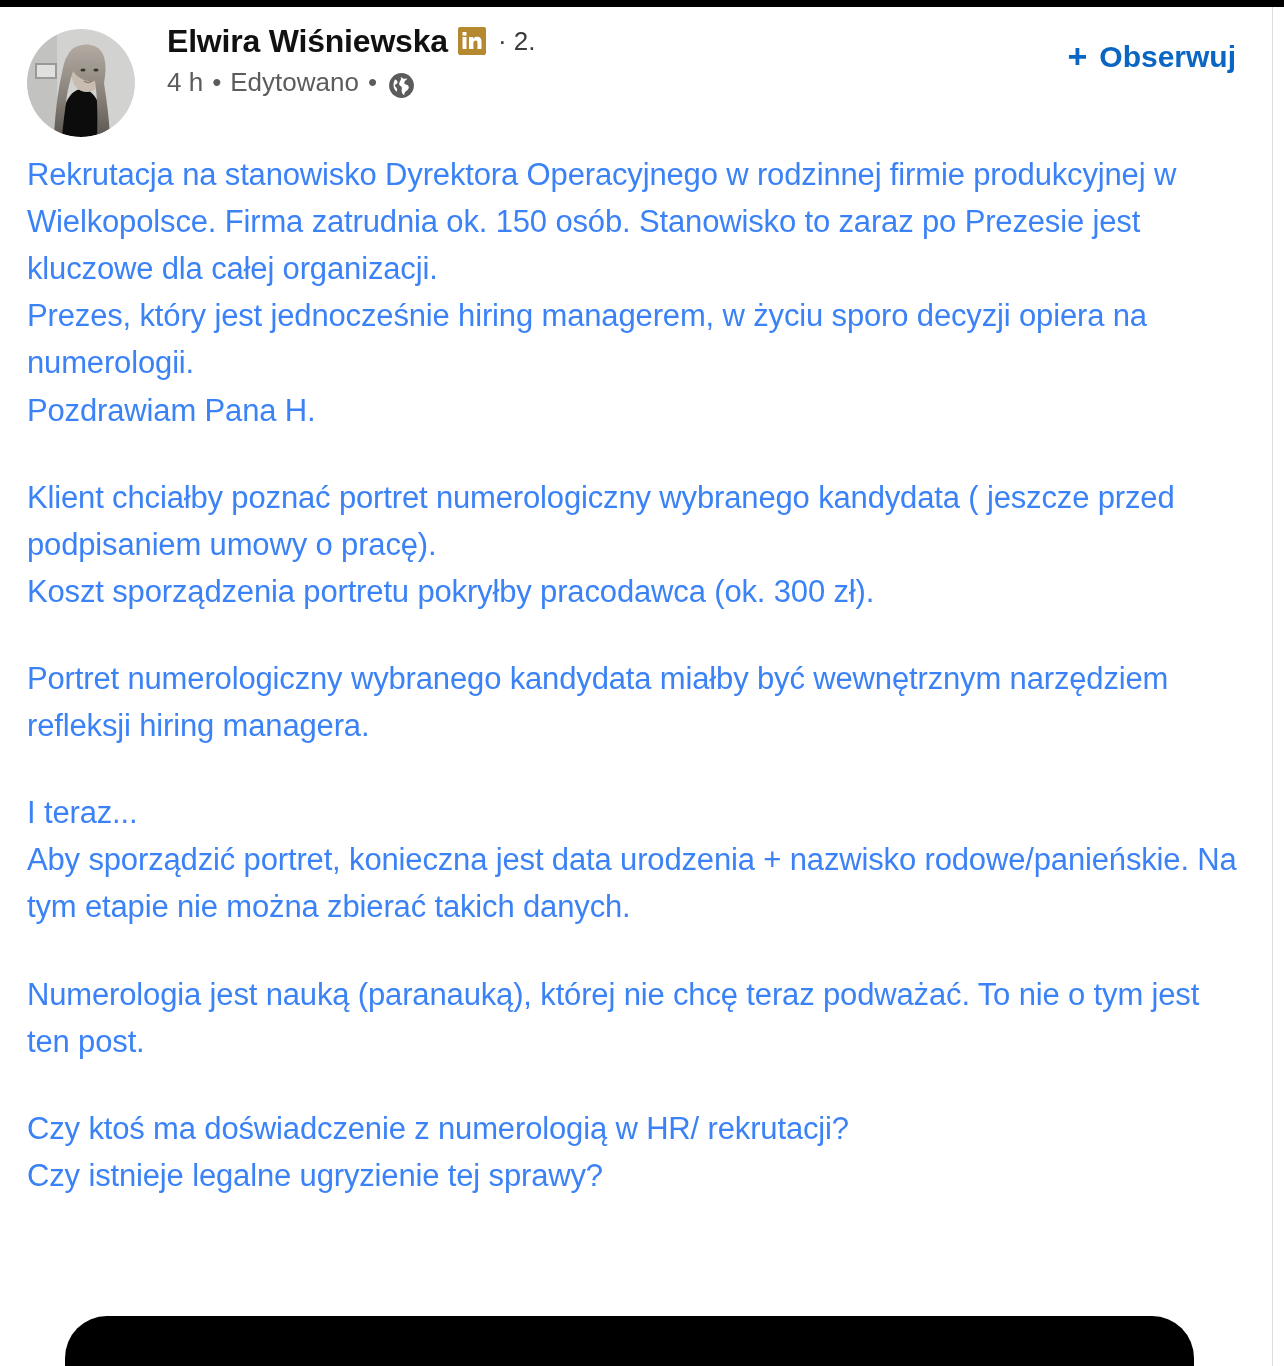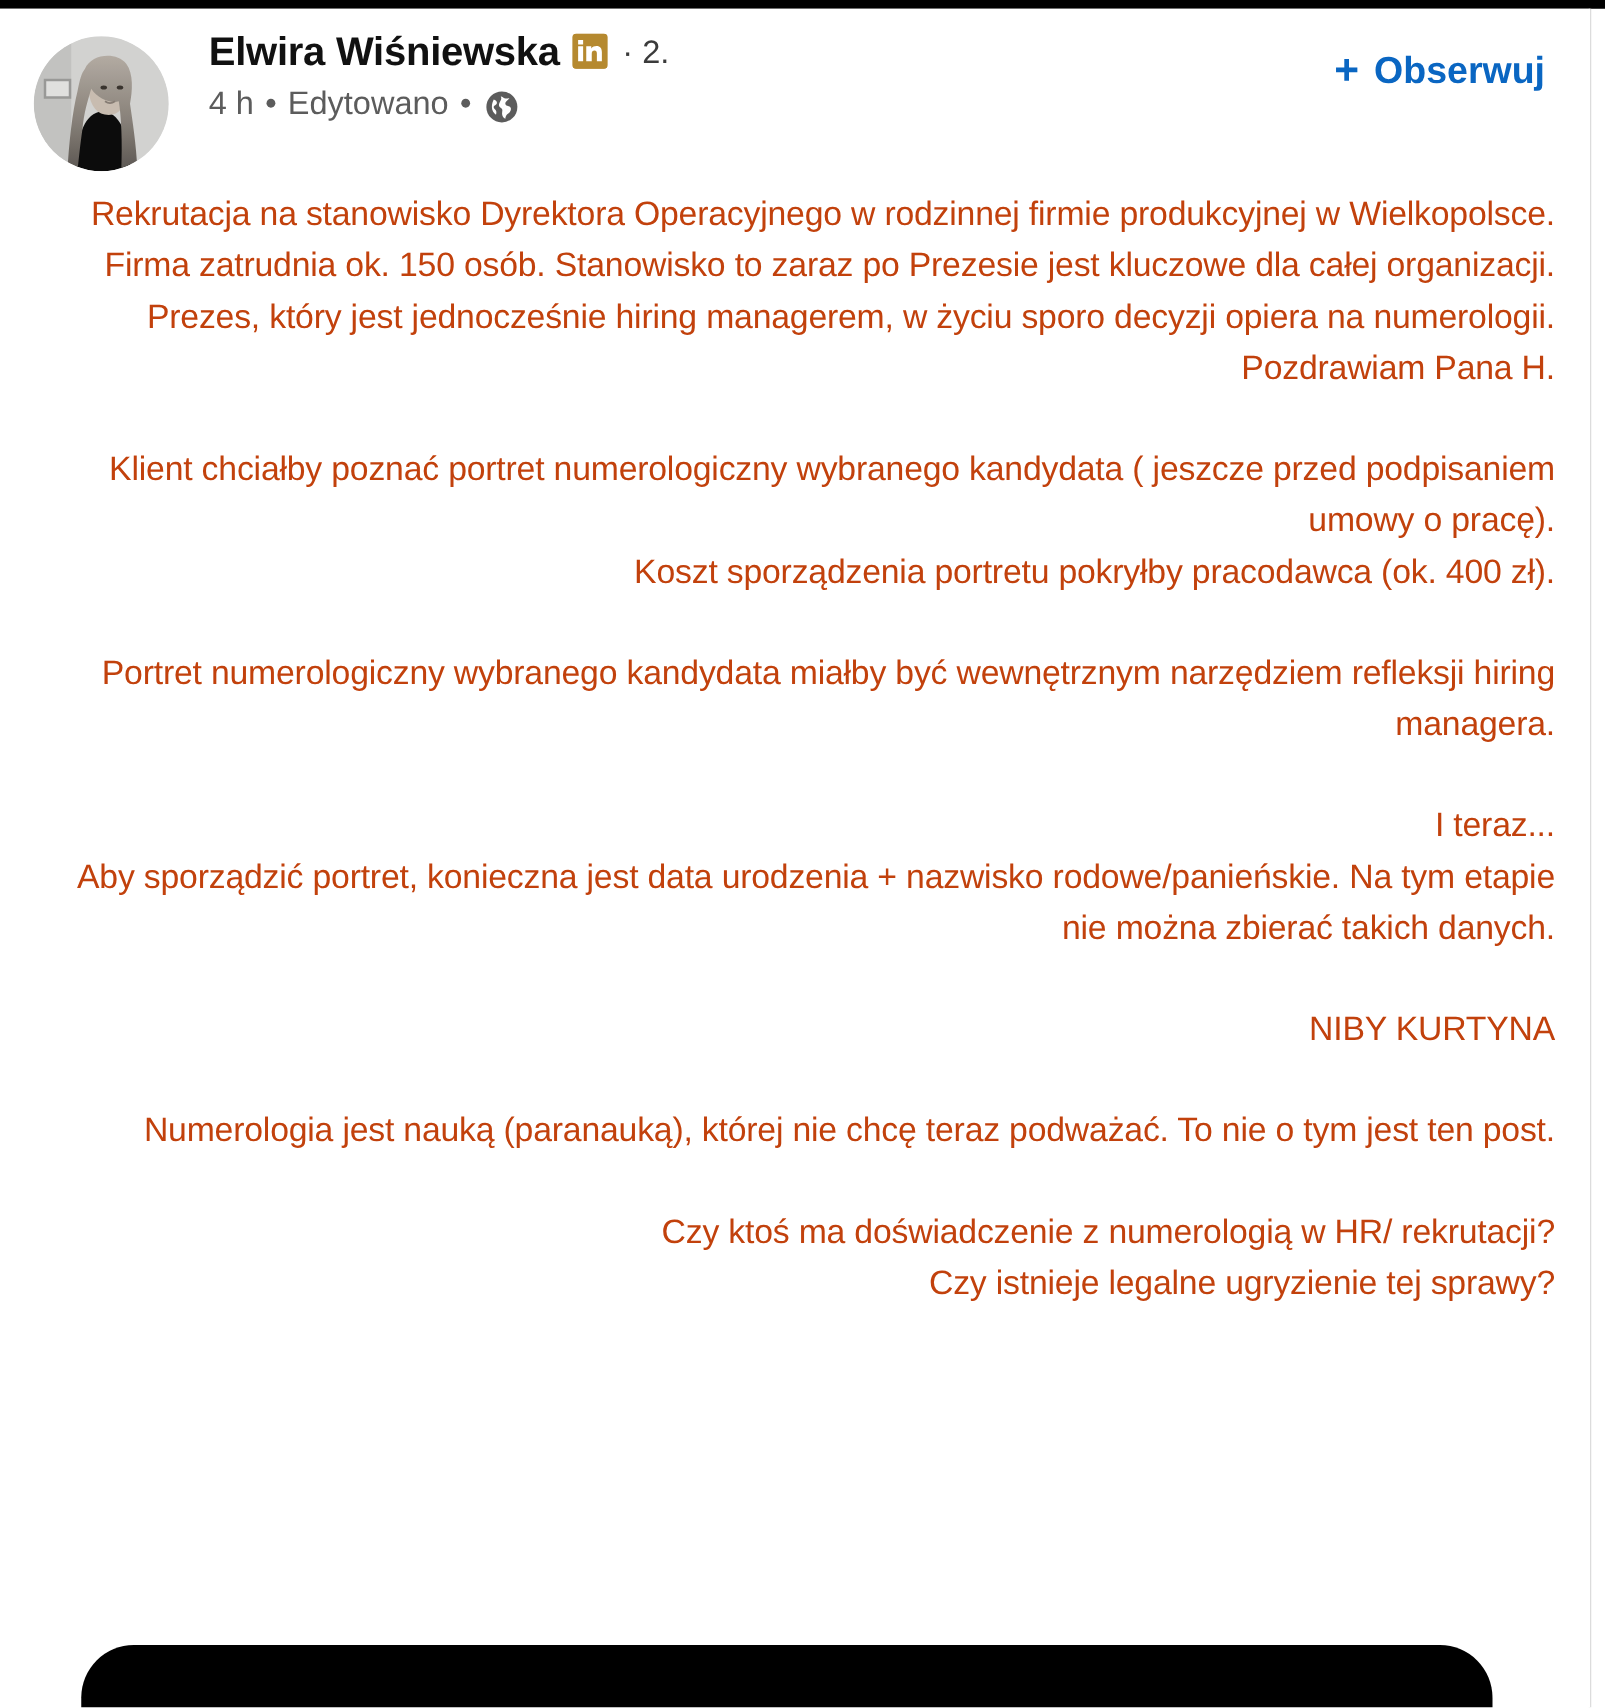--- a/index.html
+++ b/index.html
@@ -175,11 +175,10 @@
 
   .post-body p {
     margin: 0;
-    font-size: 27px;
+    font-size: 31px;
     line-height: 1.52;
-    color: #c2410c;
+    color: #3b82f6;
     letter-spacing: -0.15px;
-    text-align: right;
   }
   .post-body p.gap {
     margin-top: 40px;

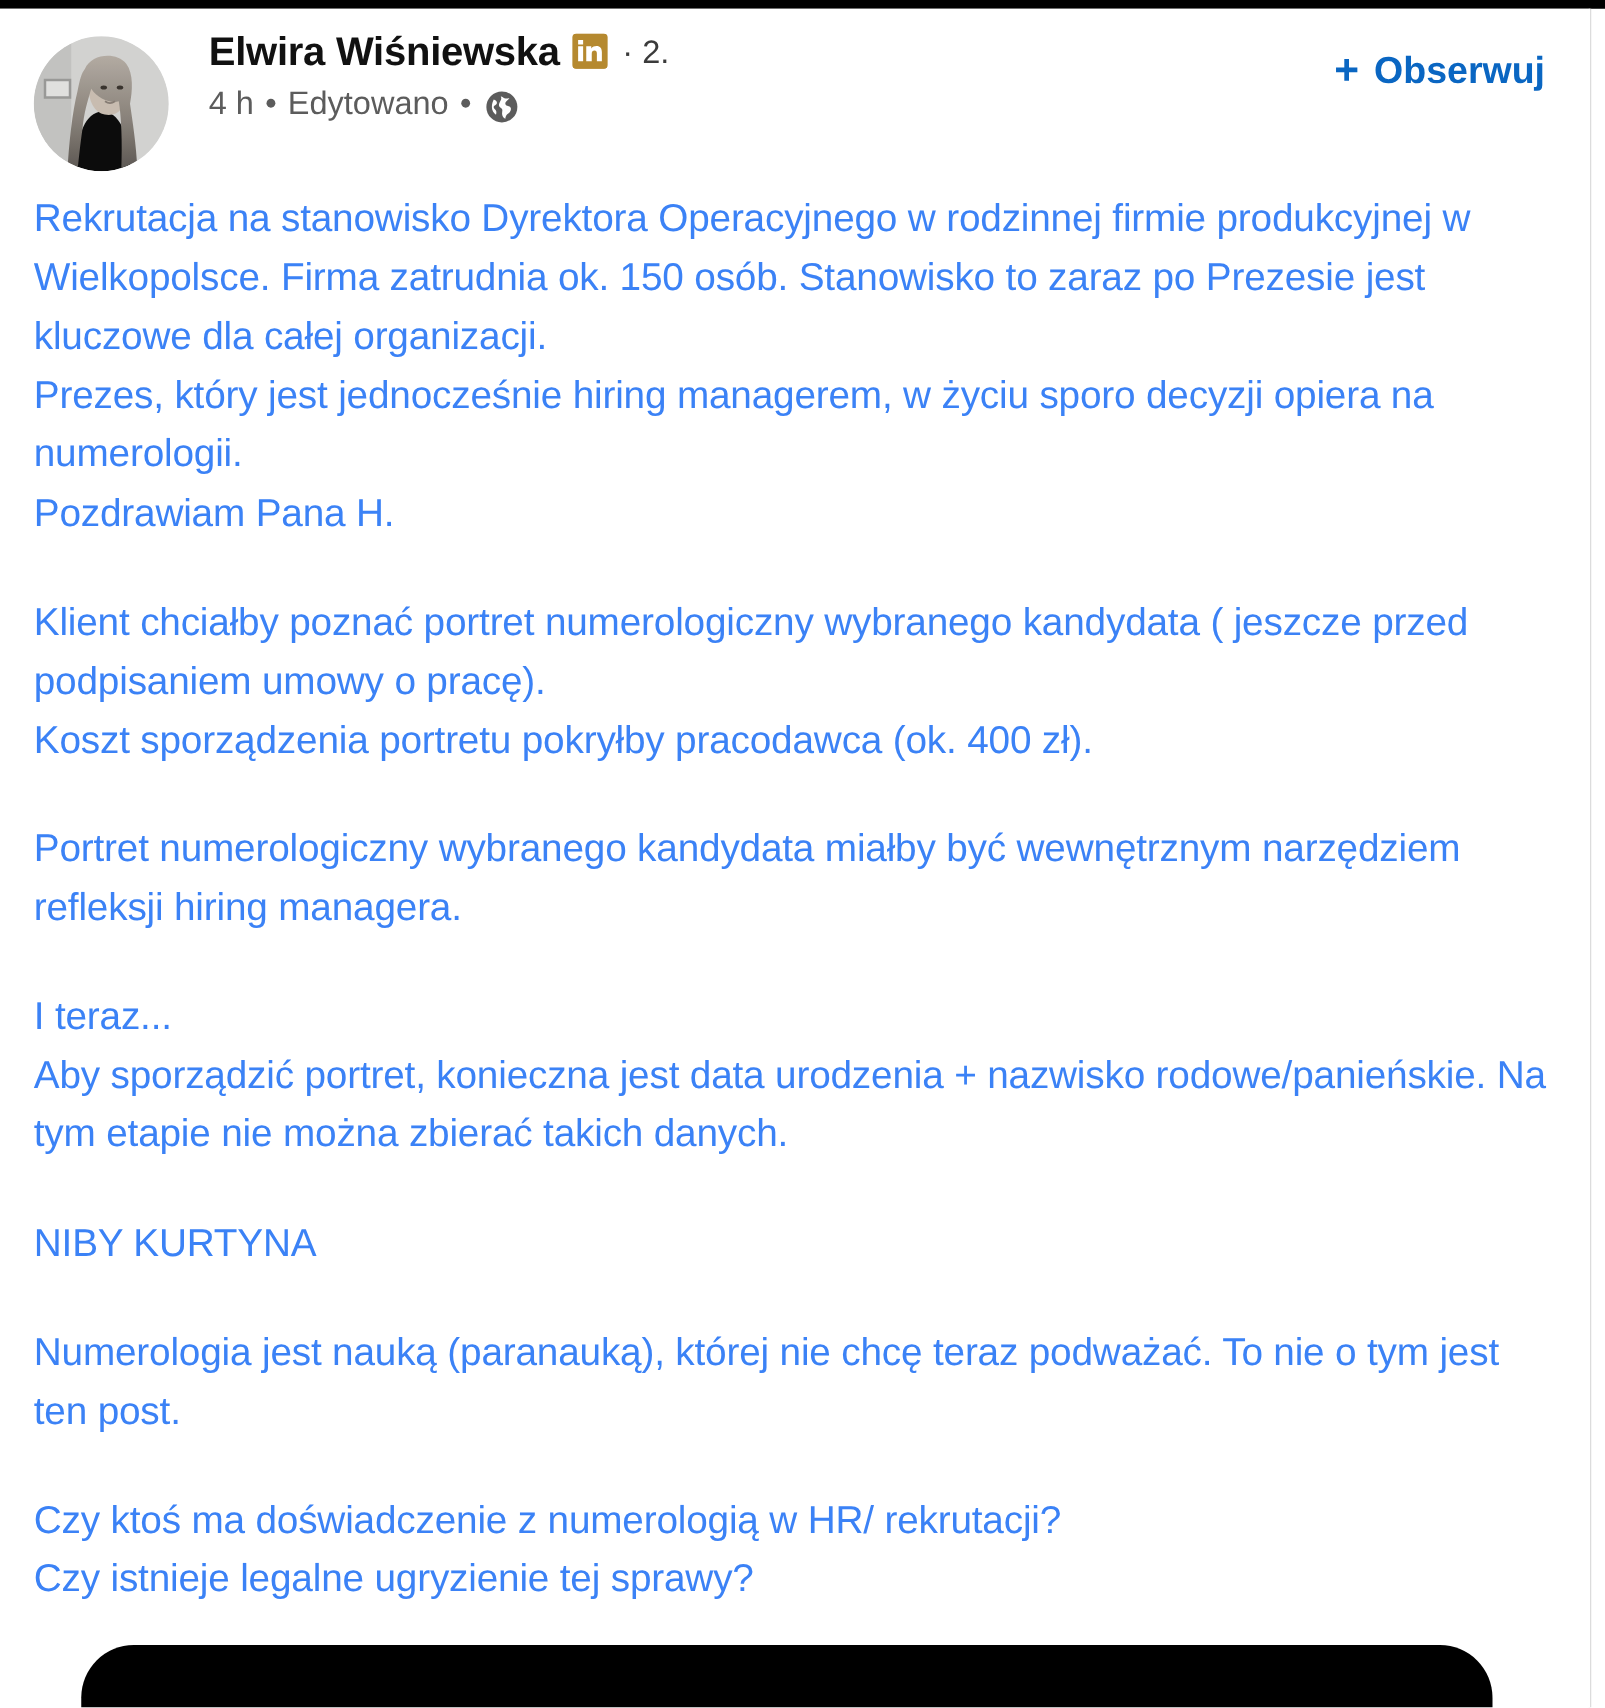--- a/index.html
+++ b/index.html
@@ -281,7 +281,7 @@
       <p>Prezes, który jest jednocześnie hiring managerem, w życiu sporo decyzji opiera na numerologii.</p>
       <p>Pozdrawiam Pana H.</p>
       <p class="gap">Klient chciałby poznać portret numerologiczny wybranego kandydata ( jeszcze przed podpisaniem umowy o pracę).</p>
-      <p>Koszt sporządzenia portretu pokryłby pracodawca (ok. 400 zł).</p>
+      <p>Koszt sporządzenia portretu pokryłby pracodawca (ok. 300 zł).</p>
       <p class="gap">Portret numerologiczny wybranego kandydata miałby być wewnętrznym narzędziem refleksji hiring managera.</p>
       <p class="gap">I teraz...</p>
       <p>Aby sporządzić portret, konieczna jest data urodzenia + nazwisko rodowe/panieńskie. Na tym etapie nie można zbierać takich danych.</p>

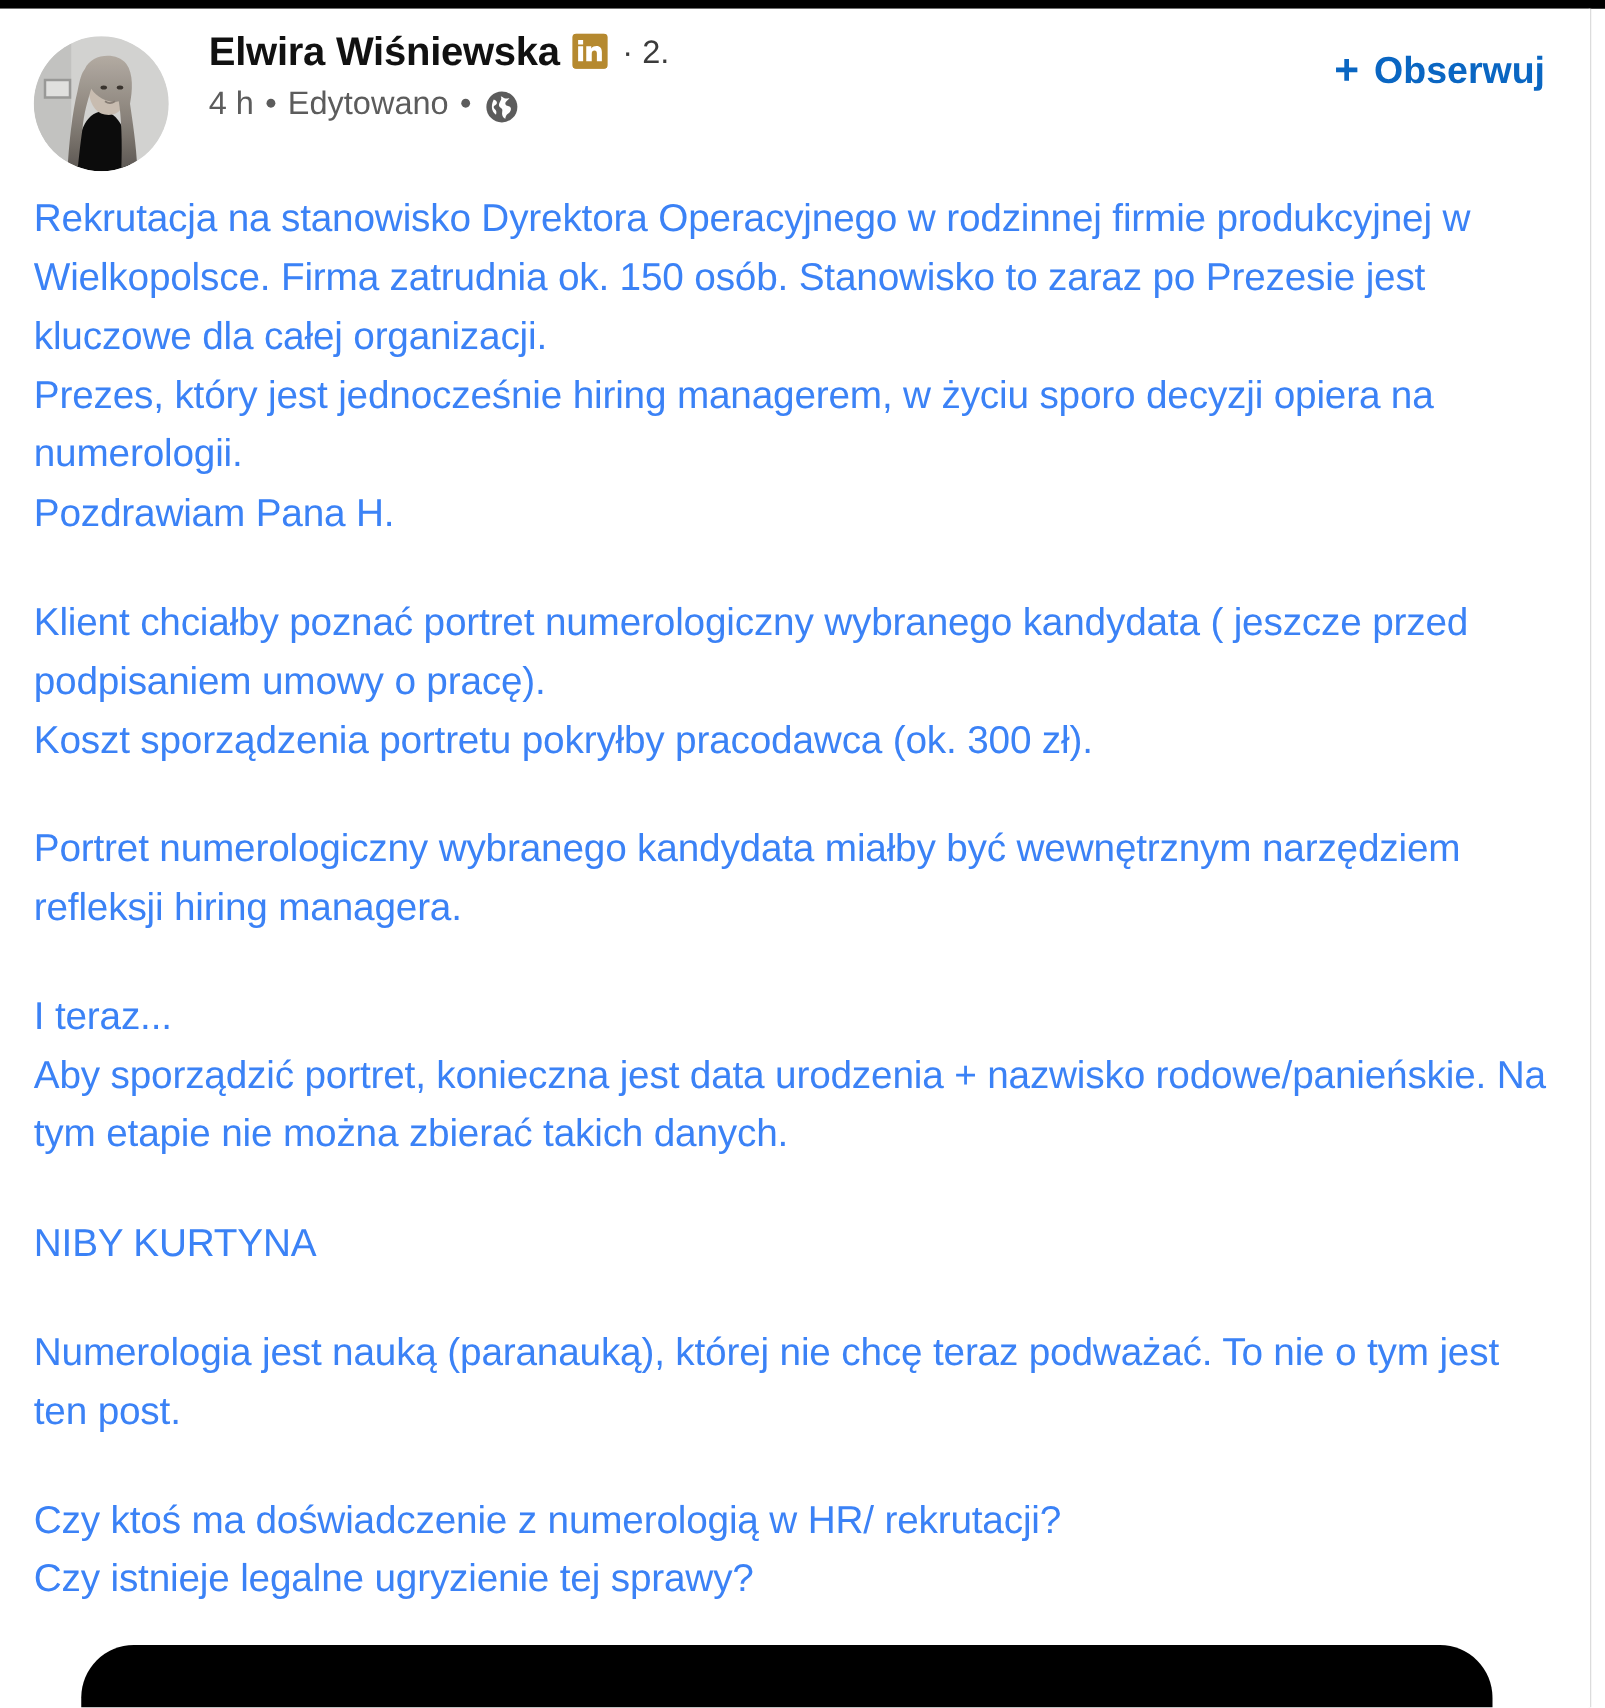--- a/index.html
+++ b/index.html
@@ -285,7 +285,6 @@
       <p class="gap">Portret numerologiczny wybranego kandydata miałby być wewnętrznym narzędziem refleksji hiring managera.</p>
       <p class="gap">I teraz...</p>
       <p>Aby sporządzić portret, konieczna jest data urodzenia + nazwisko rodowe/panieńskie. Na tym etapie nie można zbierać takich danych.</p>
-      <p class="gap">NIBY KURTYNA</p>
       <p class="gap">Numerologia jest nauką (paranauką), której nie chcę teraz podważać. To nie o tym jest ten post.</p>
       <p class="gap">Czy ktoś ma doświadczenie z numerologią w HR/ rekrutacji?</p>
       <p>Czy istnieje legalne ugryzienie tej sprawy?</p>

